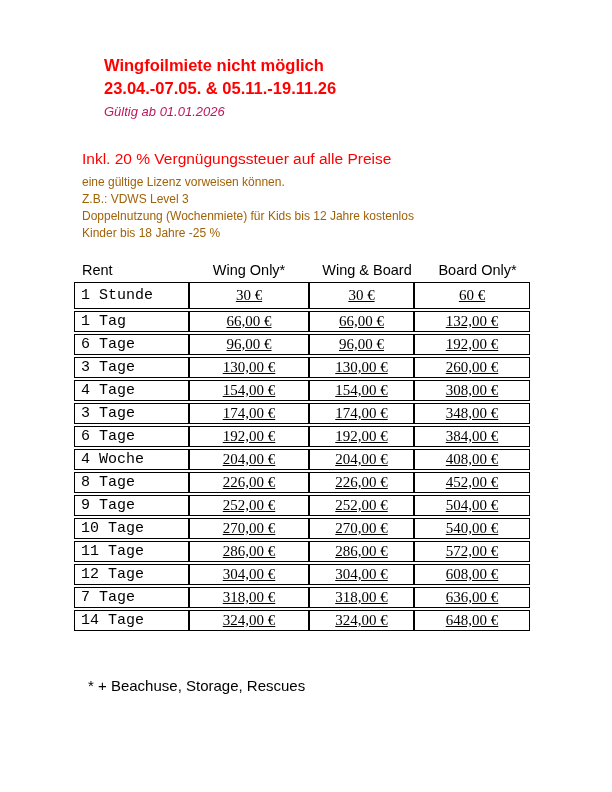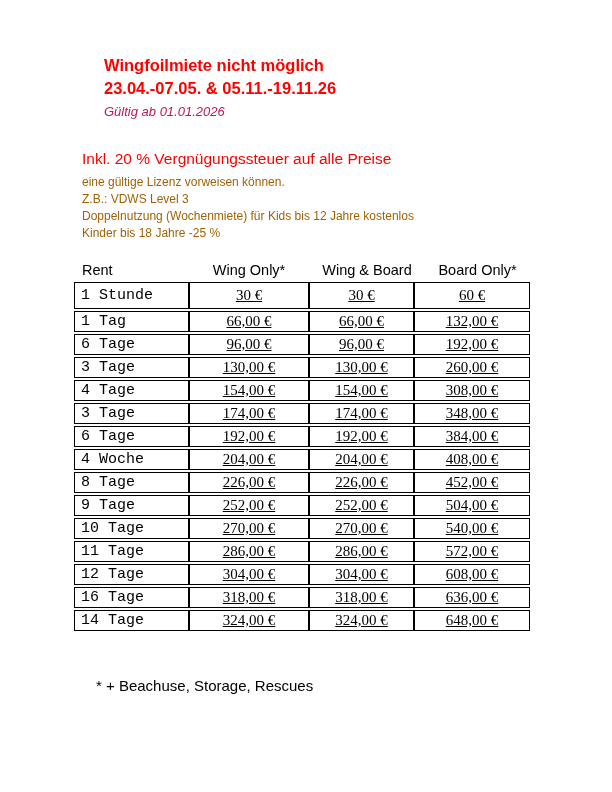--- a/index.html
+++ b/index.html
@@ -187,7 +187,7 @@
           <td class="price">608,00 €</td>
         </tr>
         <tr>
-          <td class="dur">16 Tage</td>
+          <td class="dur">7 Tage</td>
           <td class="price">318,00 €</td>
           <td class="price">318,00 €</td>
           <td class="price">636,00 €</td>

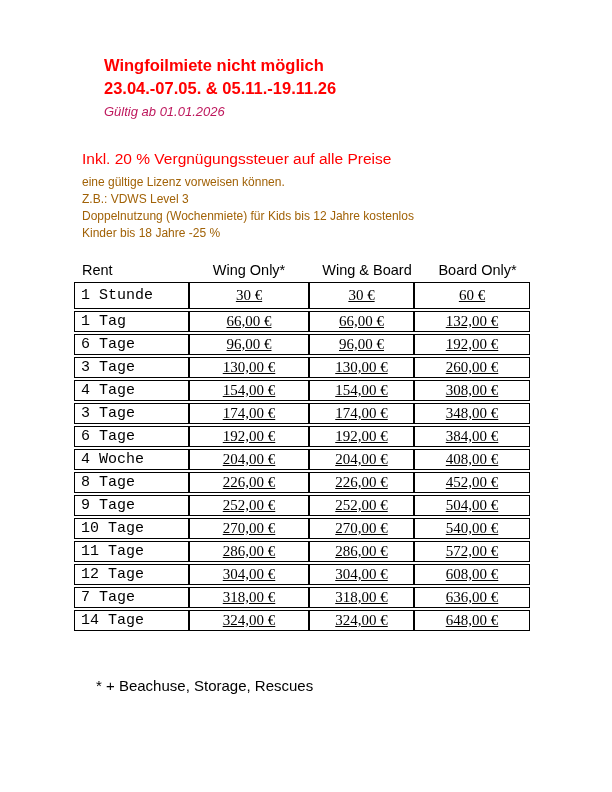--- a/index.html
+++ b/index.html
@@ -69,7 +69,7 @@
 
   
   .footnote {
-    position: absolute; left: 96px; top: 676px;
+    position: absolute; left: 88px; top: 676px;
     font-size: 15px; line-height: 20px; white-space: nowrap; color: #000;
   }
 </style>

